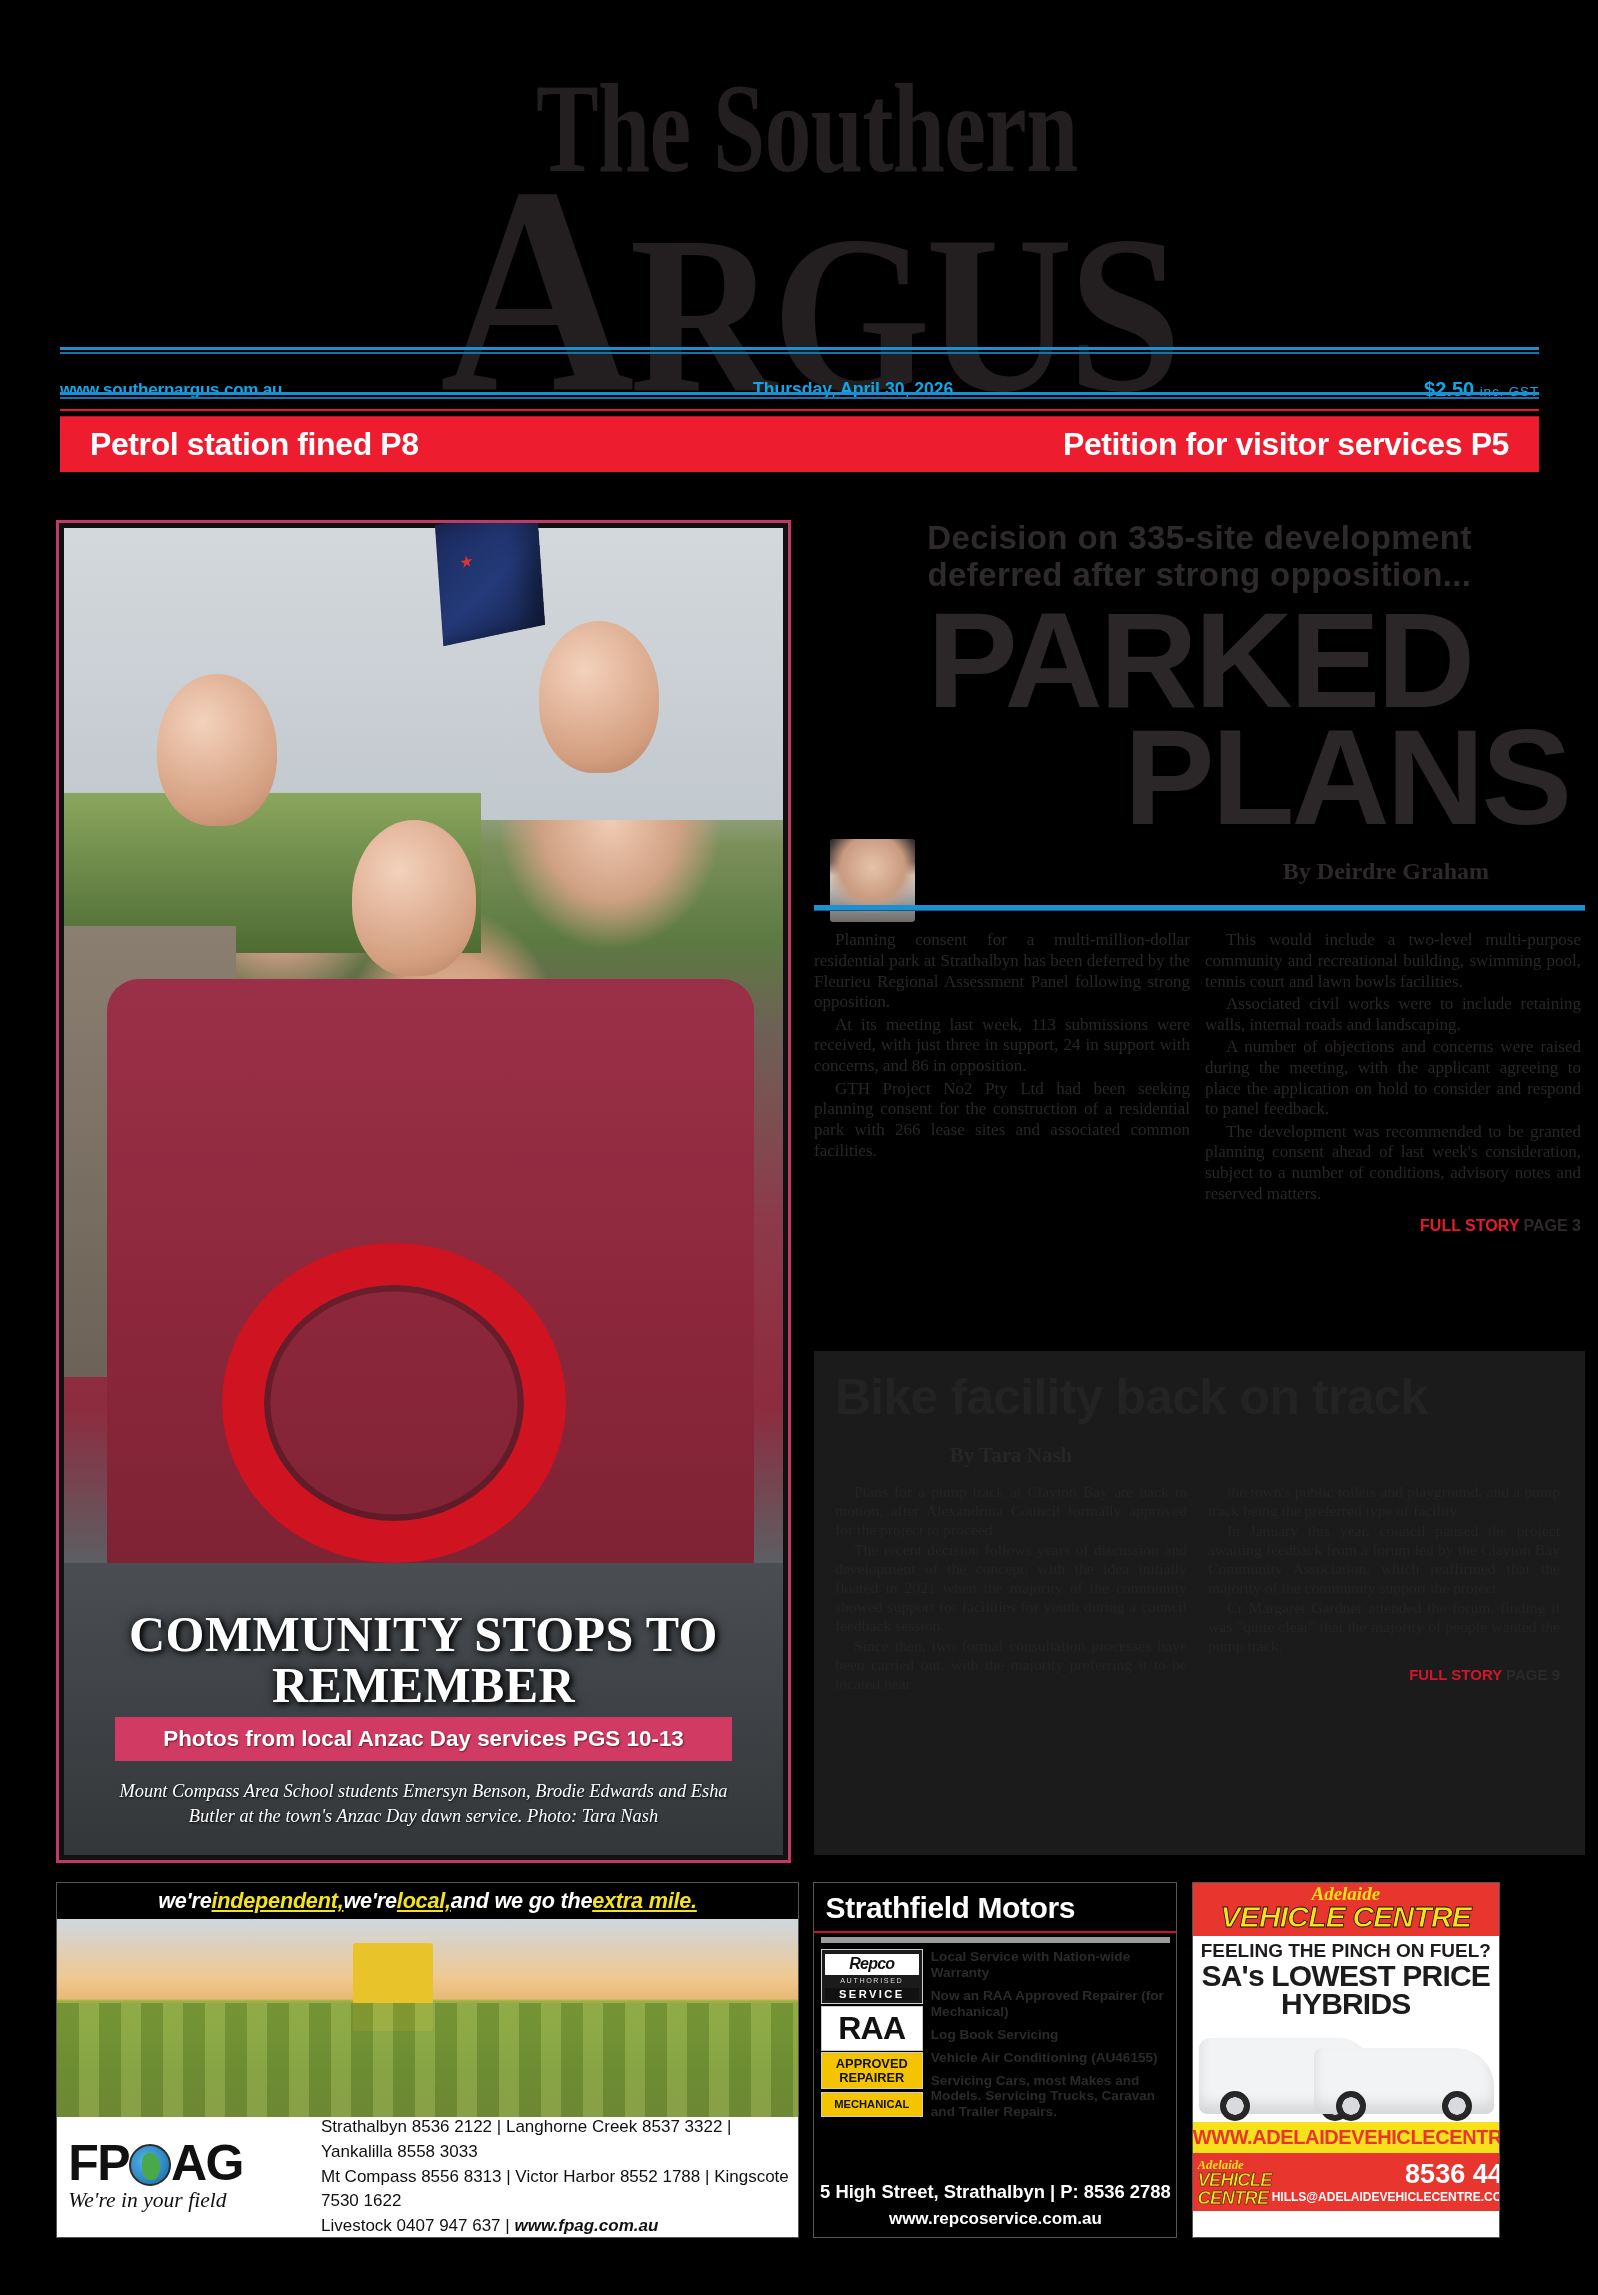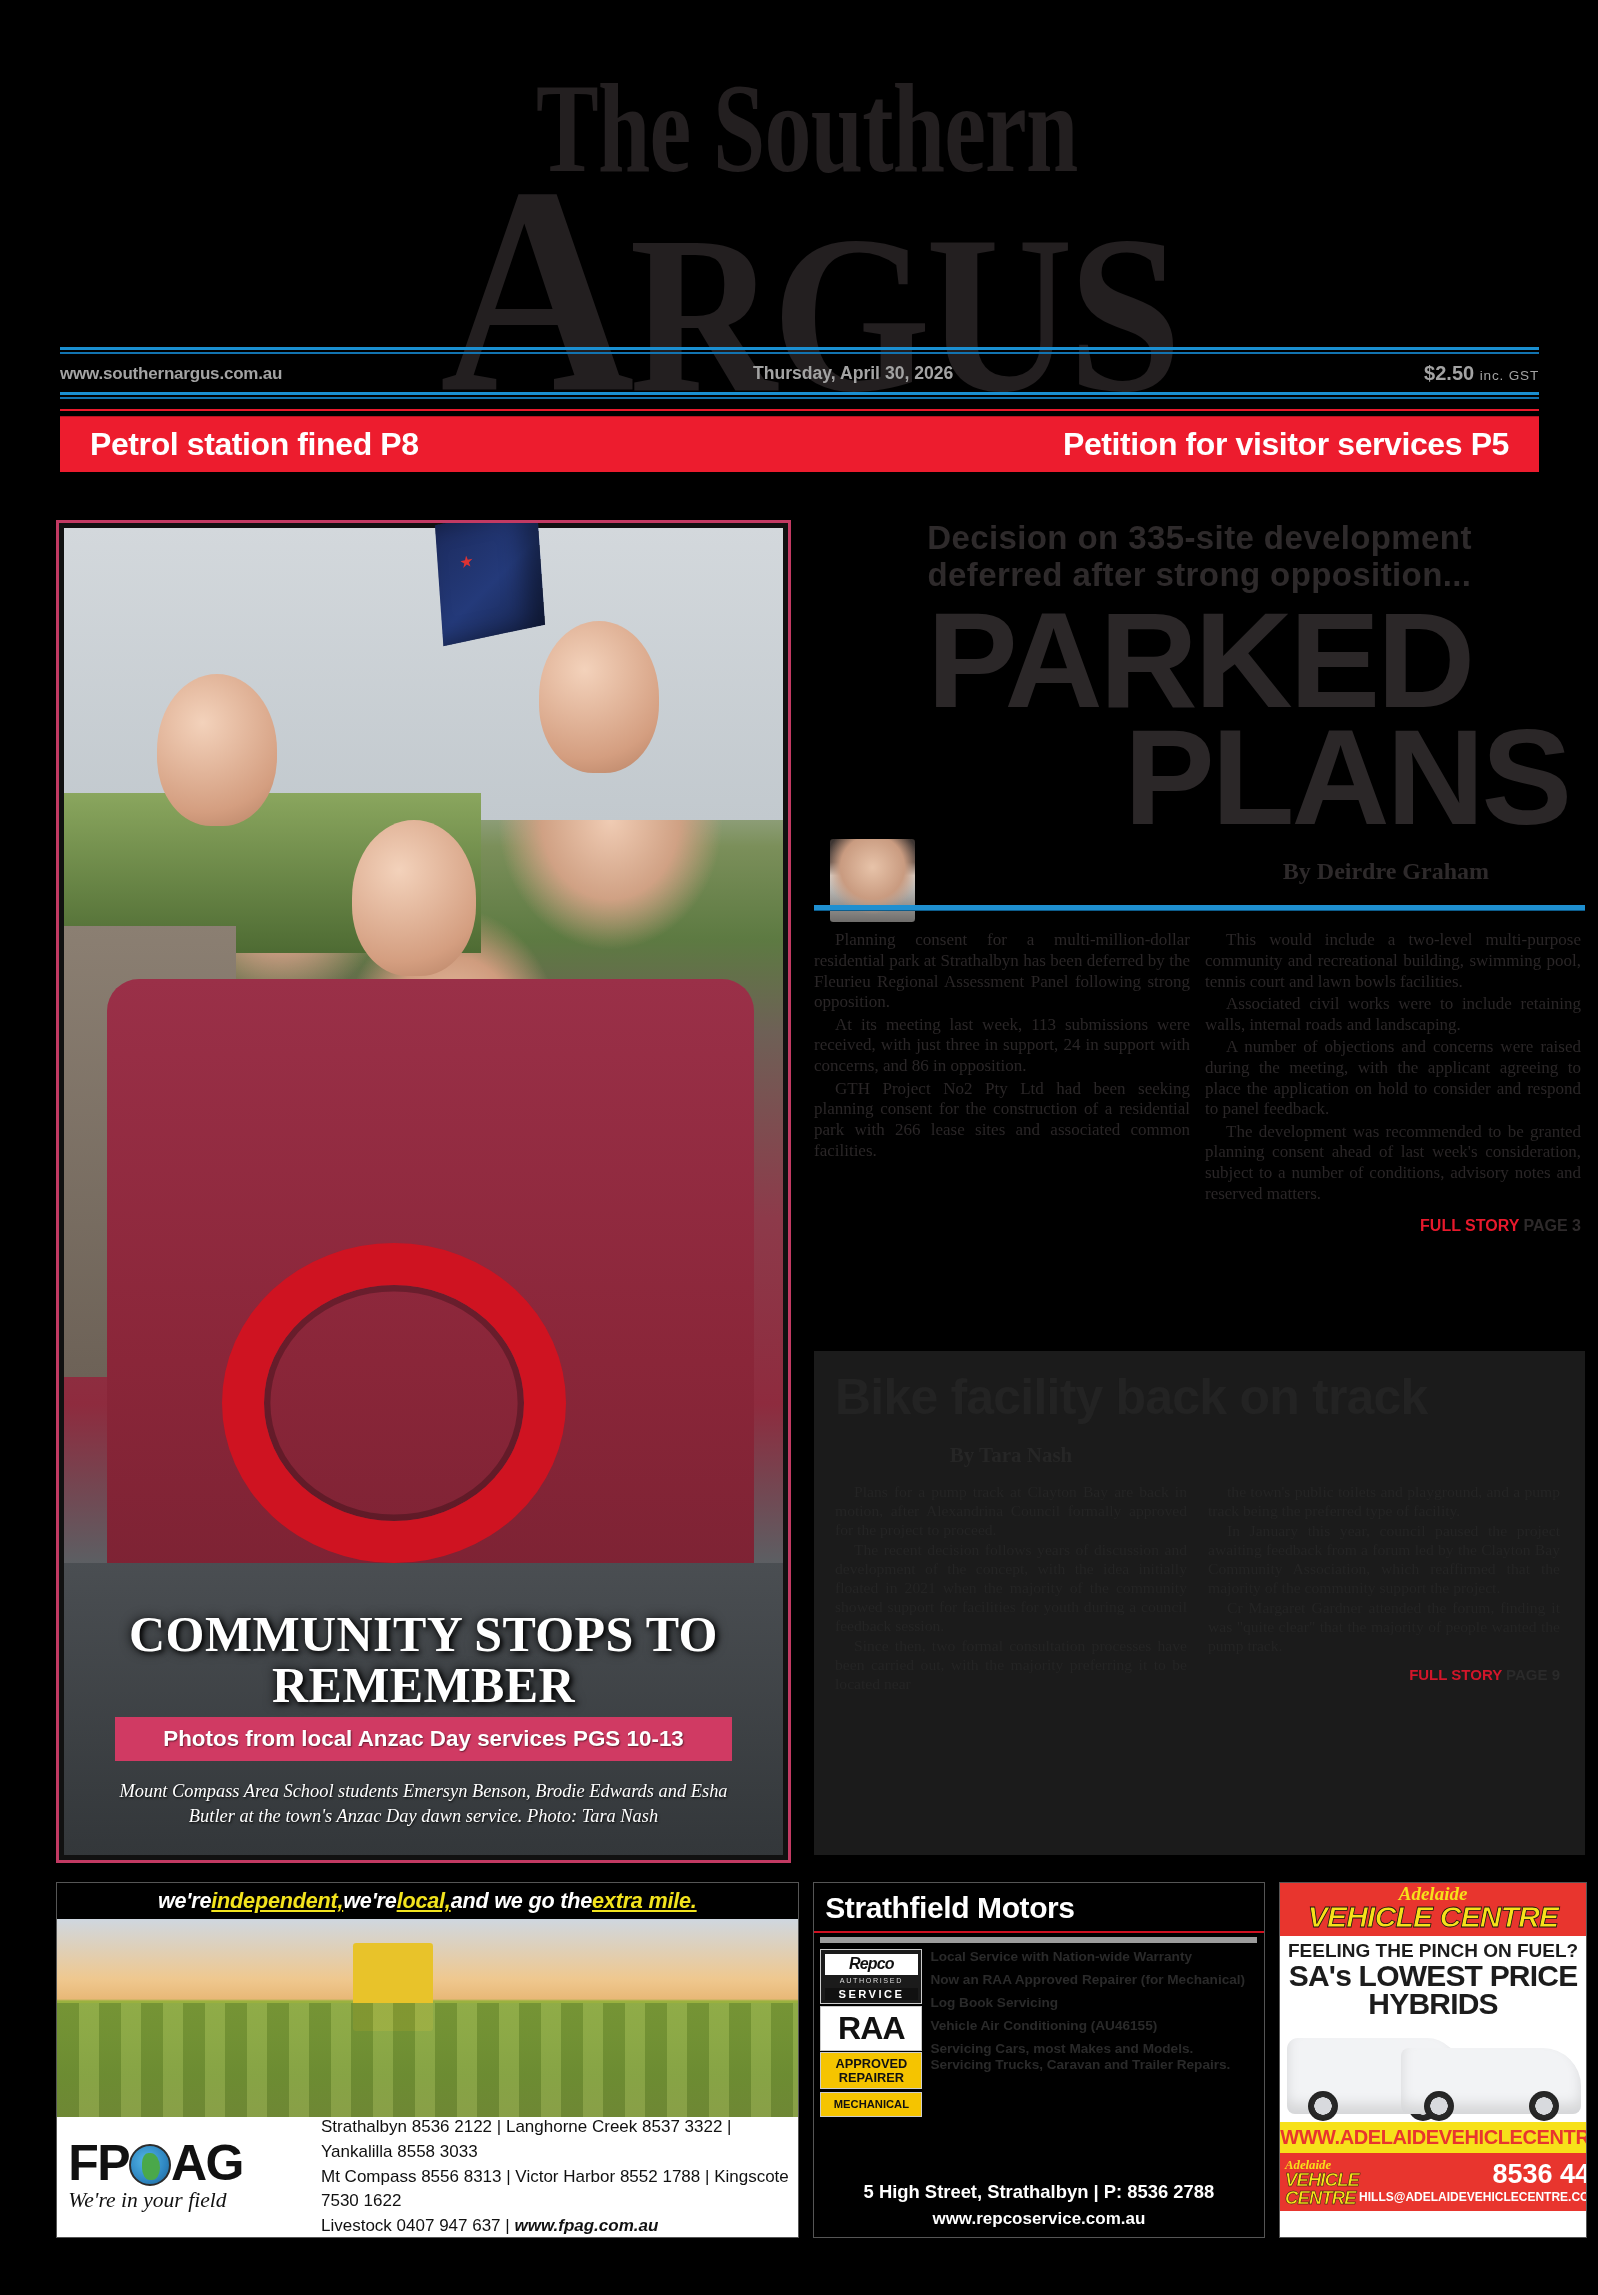--- a/index.html
+++ b/index.html
@@ -39,9 +39,9 @@
   .rule-red { position: absolute; left: 60px; width: 1479px; height: 2.4px; background: #e8192c; }
 
   .inforow {
-    position: absolute; left: 60px; top: 361px; width: 1479px; height: 25.6px;
+    position: absolute; left: 60px; top: 377px; width: 1479px; height: 25.6px;
     display: flex; align-items: center; justify-content: space-between;
-    color: #a3a3a3; font-weight: bold; font-size: 17px;
+    color: #0ea5e9; font-weight: bold; font-size: 17px;
   }
   .inforow .url { letter-spacing: -0.2px; }
   .inforow .date { font-size: 17.6px; }

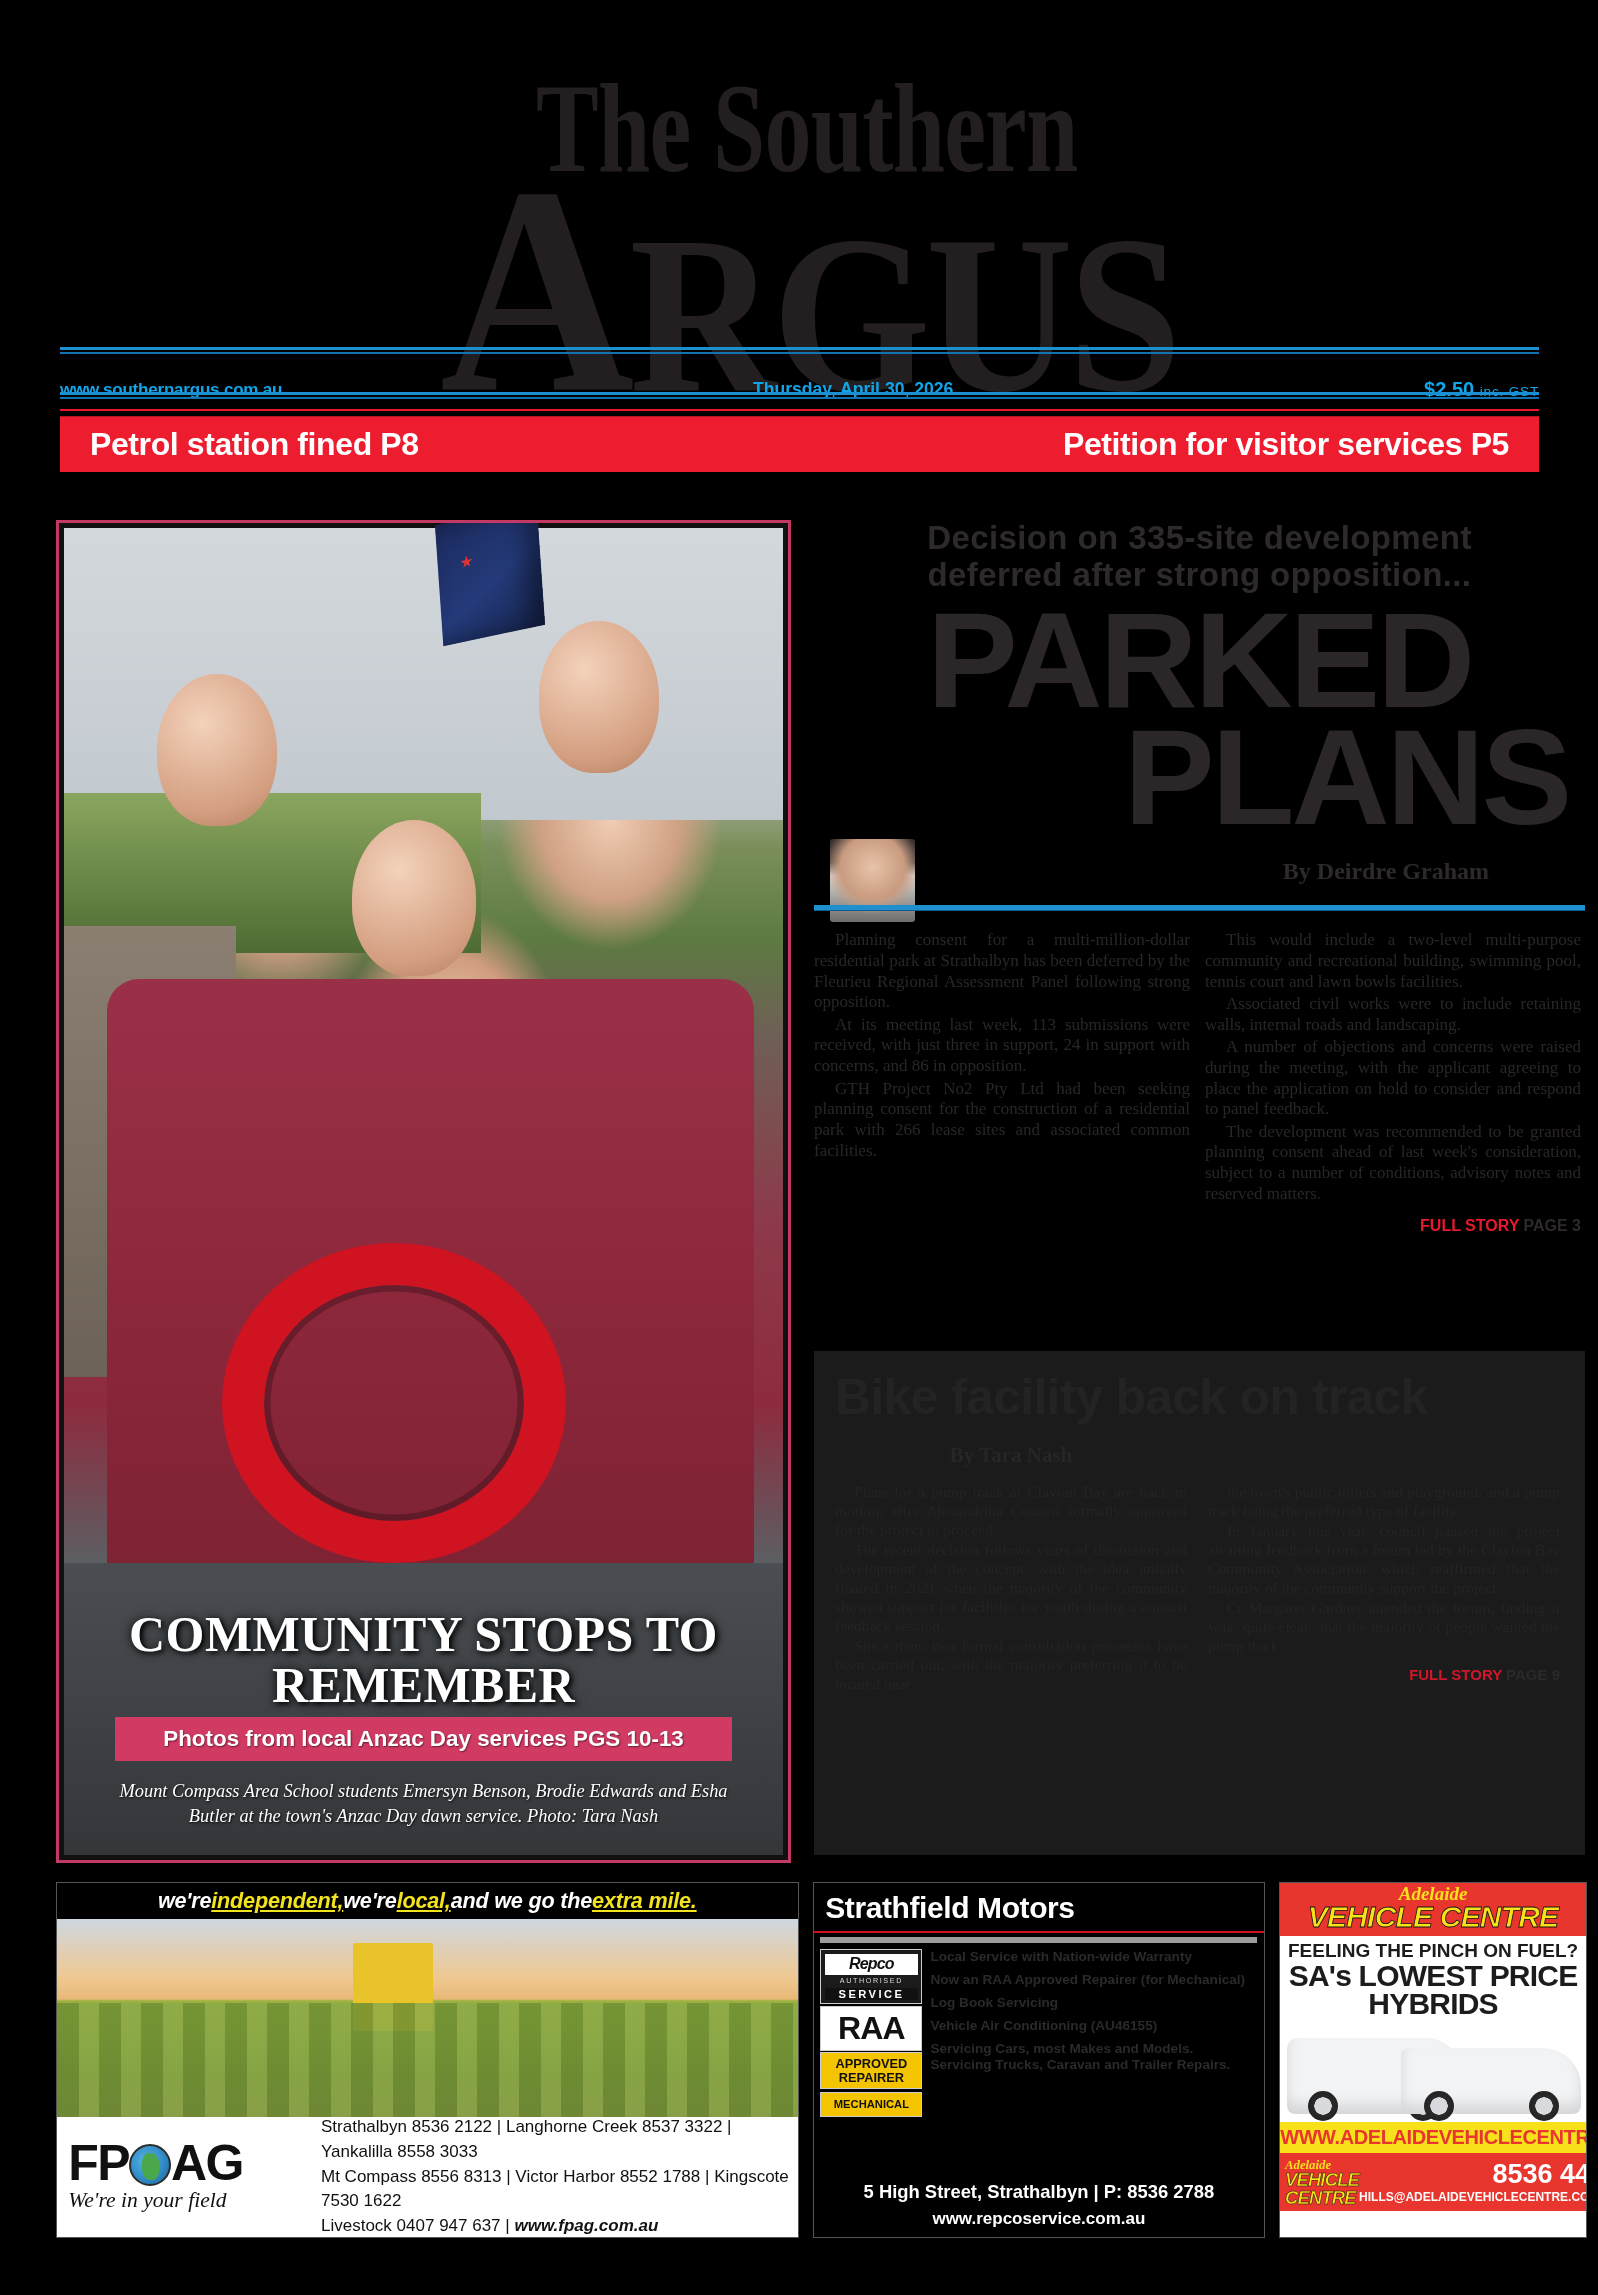--- a/index.html
+++ b/index.html
@@ -229,7 +229,7 @@
   .fpag-contact b { font-style: italic; }
 
   
-  .ad-strath { width: 452px; background: #000; border: 0.8px solid #555; position:relative; }
+  .ad-strath { width: 364px; background: #000; border: 0.8px solid #555; position:relative; }
   .strath-head {
     background:#000; color:#fff; font-weight:bold; font-size: 30px;
     padding: 8px 0 6.4px 11.2px; letter-spacing:-0.4px;

